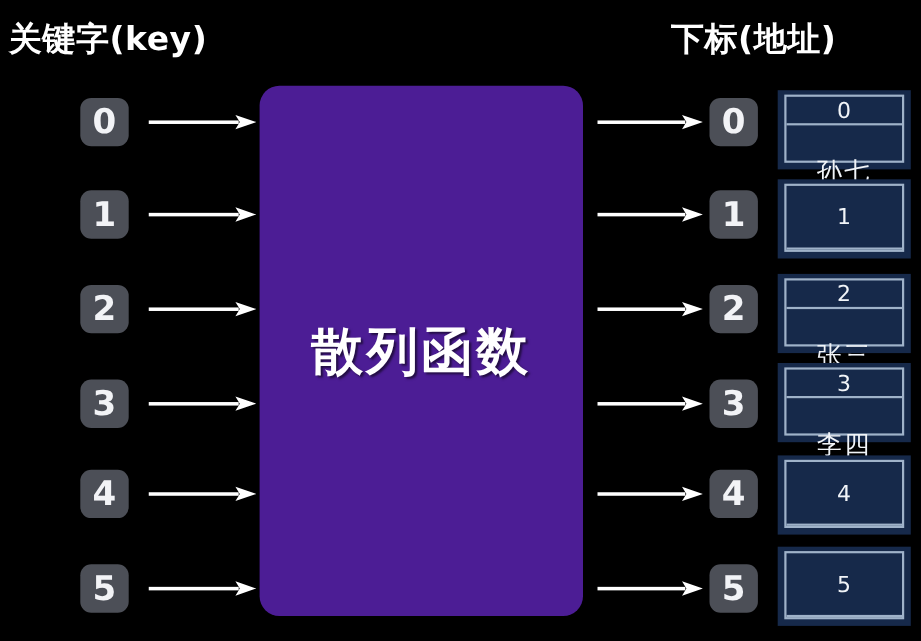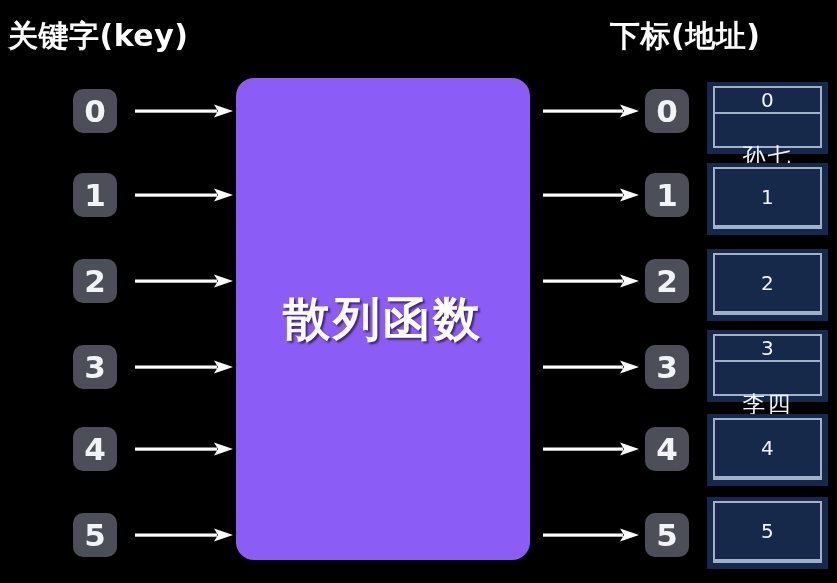--- a/index.html
+++ b/index.html
@@ -40,7 +40,7 @@
     top: 78px;
     width: 294px;
     height: 482px;
-    background: #8b5cf6;
+    background: #4c1d95;
     border-radius: 18px;
   }
   #hash-box-label {

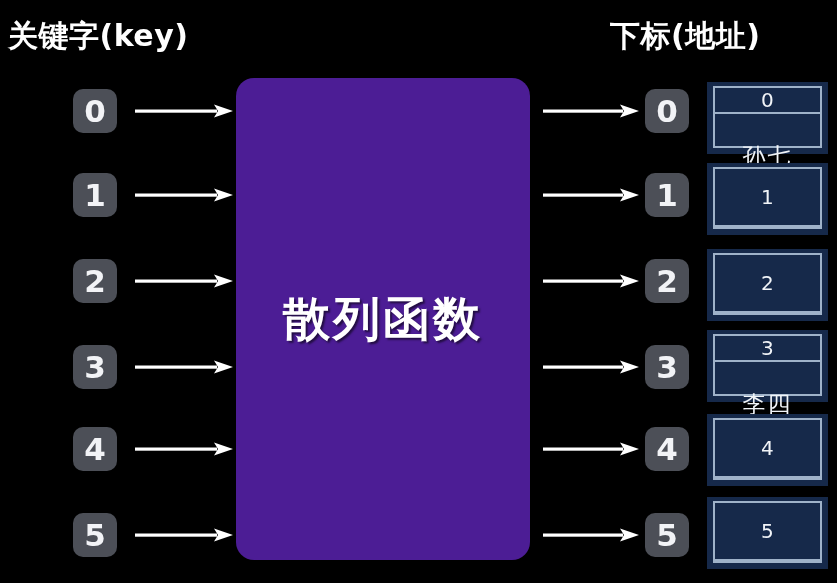--- a/index.html
+++ b/index.html
@@ -244,6 +244,7 @@
       <div class="cell-block" style="top: 249px;">
         <div class="cell-inner">
           <div class="cell-index">2</div>
+          <div class="cell-name">张三</div>
         </div>
       </div>
       <div class="cell-block" style="top: 330px;">

